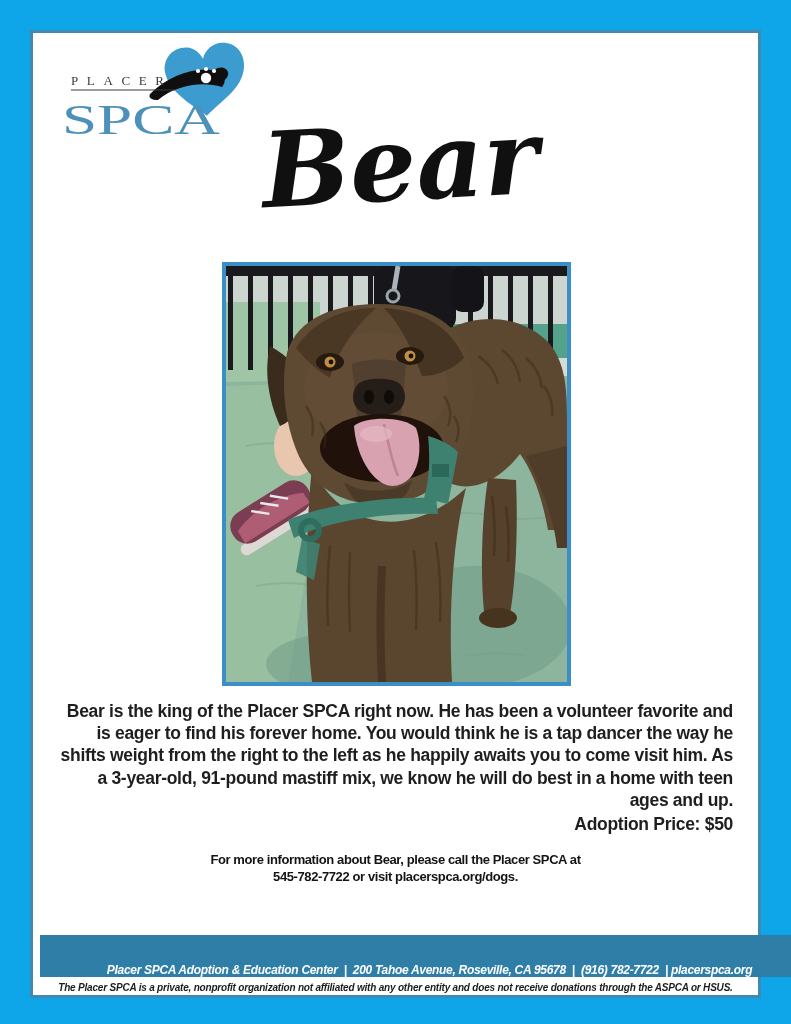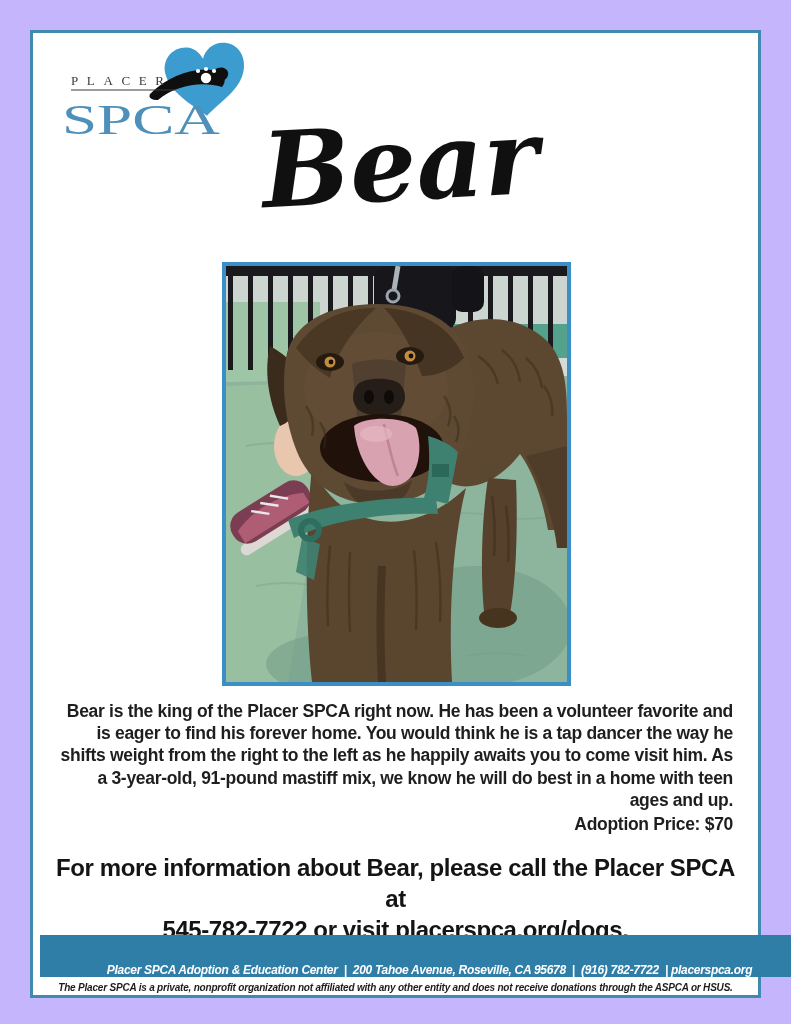--- a/index.html
+++ b/index.html
@@ -3,7 +3,7 @@
 <meta charset="utf-8">
 <style>
   html,body{margin:0;padding:0;background:#ffffff;}
-  .page{position:relative;width:791px;height:1024px;margin:0 auto;background:#c4b5fd;
+  .page{position:relative;width:791px;height:1024px;margin:0 auto;background:#0ea5e9;
         font-family:"Liberation Sans",sans-serif;overflow:hidden;}
   .frame{position:absolute;left:30px;top:30px;width:725px;height:962px;
          border:3px solid #4289ae;background:#ffffff;}

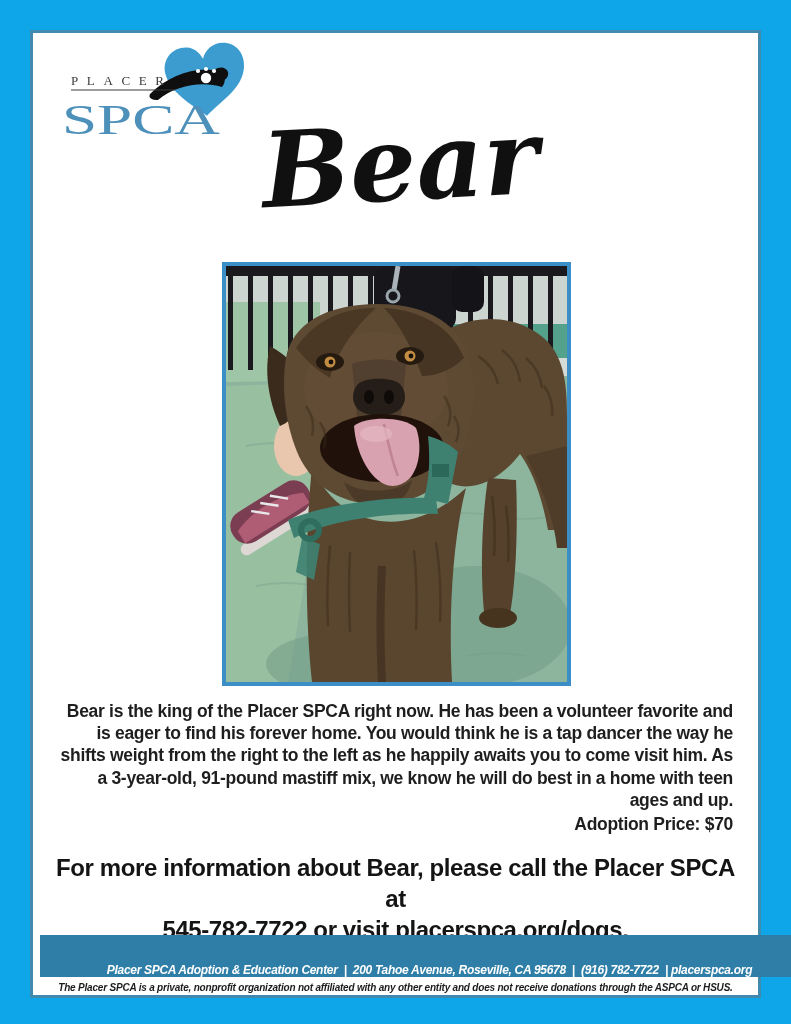--- a/index.html
+++ b/index.html
@@ -184,7 +184,7 @@
 
   <div class="desc">
     <div>Bear is the king of the Placer SPCA right now. He has been a volunteer favorite and is eager to find his forever home. You would think he is a tap dancer the way he shifts weight from the right to the left as he happily awaits you to come visit him. As a 3-year-old, 91-pound mastiff mix, we know he will do best in a home with teen ages and up.</div>
-    <div class="price">Adoption Price: $70</div>
+    <div class="price">Adoption Price: $50</div>
   </div>
 
   <div class="info">

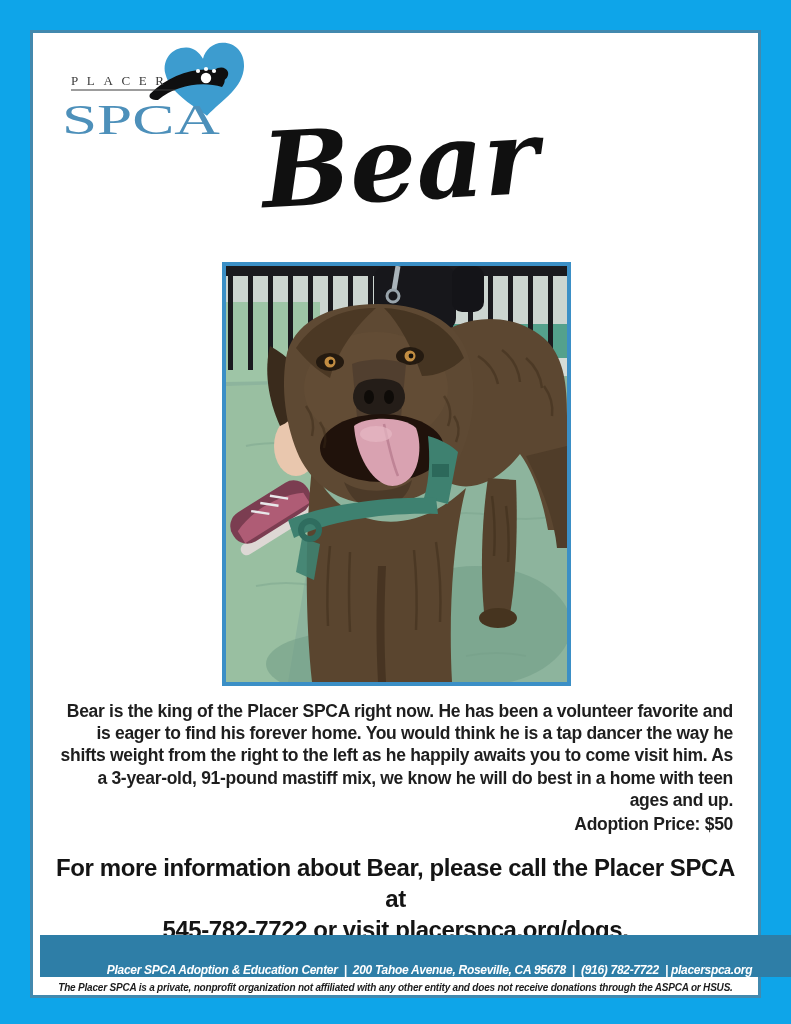--- a/index.html
+++ b/index.html
@@ -16,7 +16,7 @@
         font-weight:bold;font-size:17.5px;line-height:1.27;color:#1e1e1e;letter-spacing:-0.3px;}
   .price{margin-top:2px;font-weight:bold;font-size:17.5px;color:#1e1e1e;}
   .info{position:absolute;left:55px;top:852px;width:681px;text-align:center;
-        font-weight:bold;font-size:24px;line-height:1.3;color:#141414;letter-spacing:-0.4px;}
+        font-weight:bold;font-size:13px;line-height:1.3;color:#141414;letter-spacing:-0.4px;}
   .bar{position:absolute;left:40px;top:935px;width:779px;height:42px;background:#2e7ea7;
        color:#ffffff;display:flex;align-items:flex-end;justify-content:center;
        font-weight:bold;font-size:12px;letter-spacing:-0.3px;white-space:pre;font-style:italic;}

